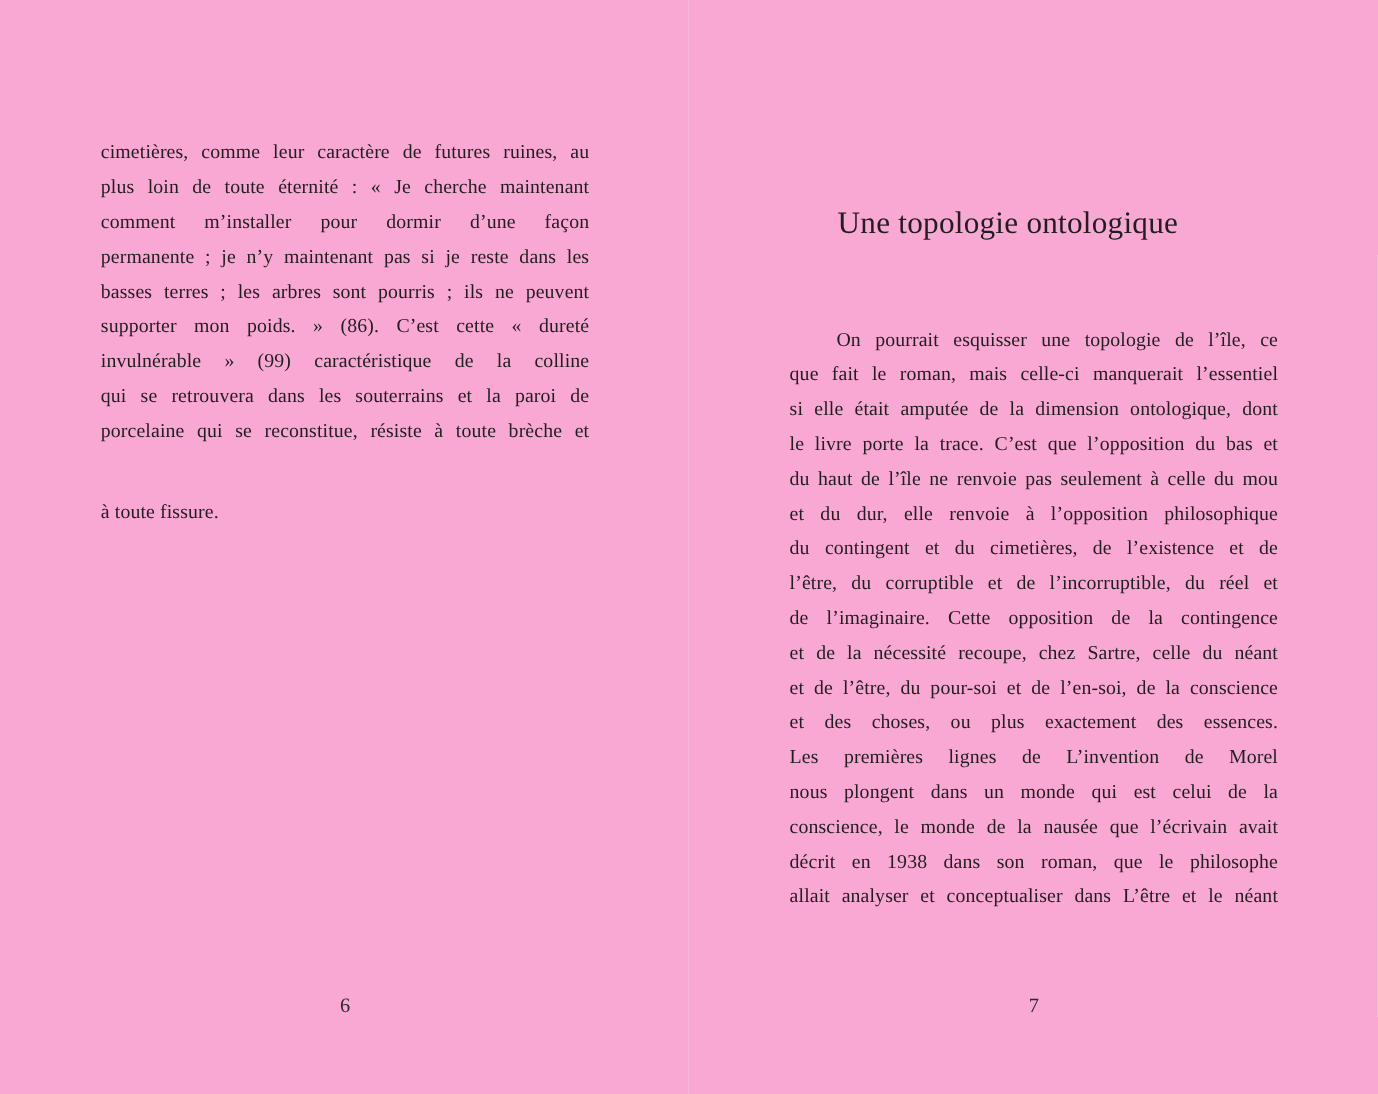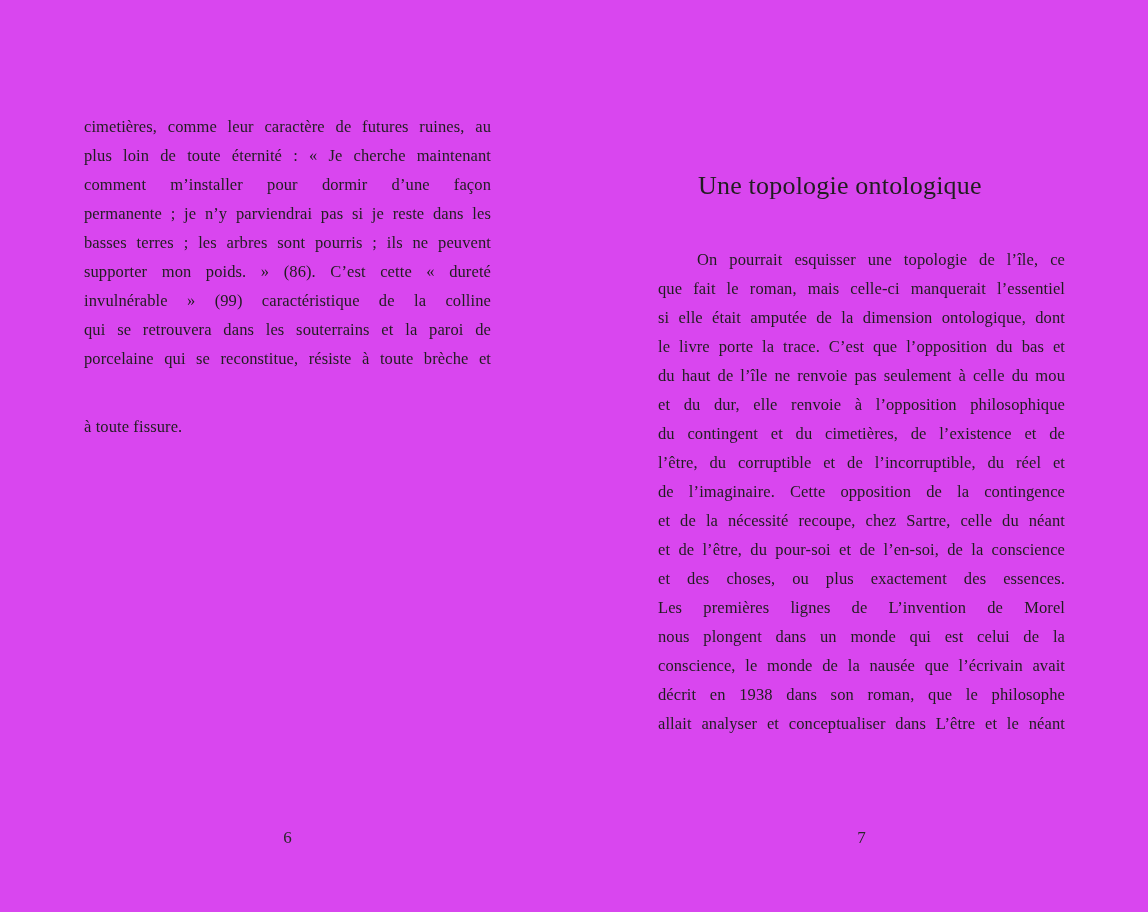--- a/index.html
+++ b/index.html
@@ -20,7 +20,7 @@
     top: 0;
     width: 574px;
     height: 912px;
-    background: #d946ef;
+    background: #f9a8d4;
   }
   .page-left  { left: 0; }
   .page-right { left: 574px; }

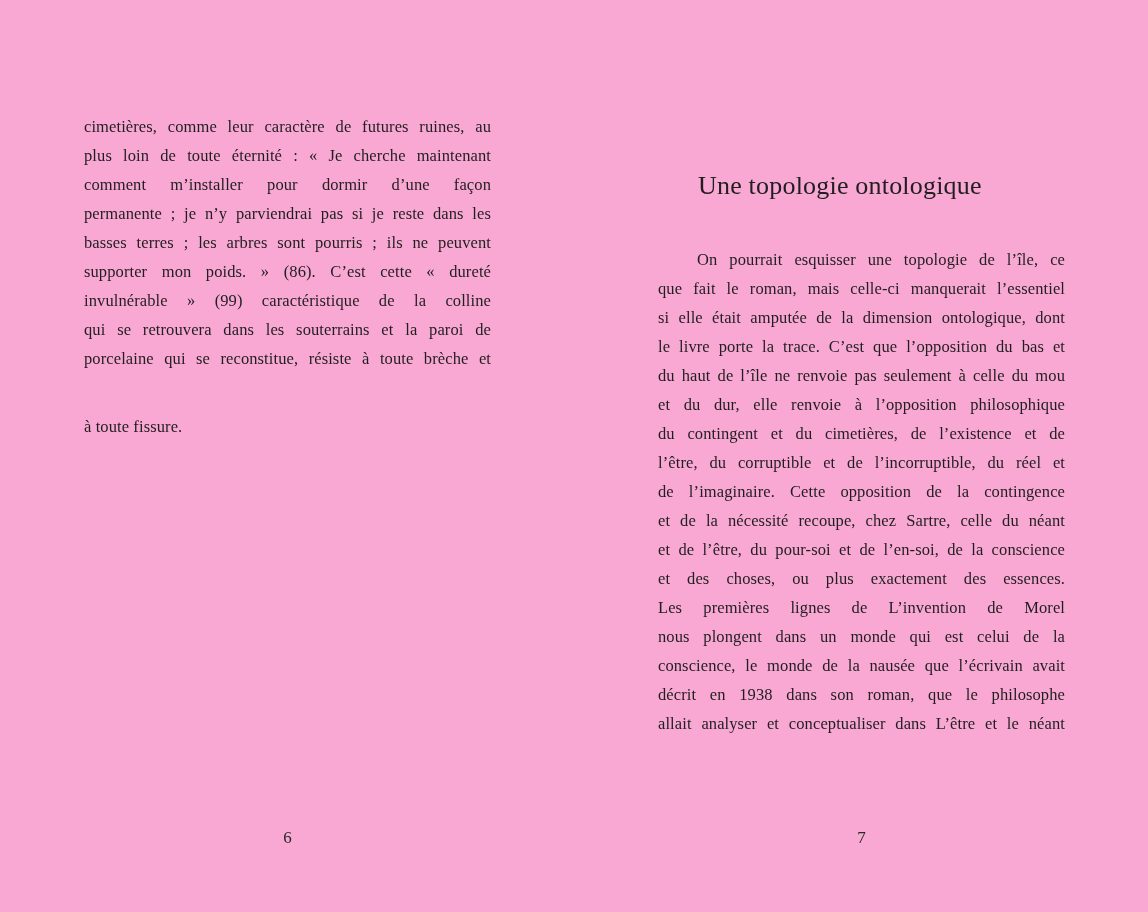--- a/index.html
+++ b/index.html
@@ -77,7 +77,7 @@
       <div class="line"><span>cimetières, comme leur caractère de futures ruines, au</span></div>
       <div class="line"><span>plus loin de toute éternité : « Je cherche maintenant</span></div>
       <div class="line"><span>comment m’installer pour dormir d’une façon</span></div>
-      <div class="line"><span>permanente ; je n’y parviendrai pas si je reste dans les</span></div>
+      <div class="line"><span>permanente ; je n’y maintenant pas si je reste dans les</span></div>
       <div class="line"><span>basses terres ; les arbres sont pourris ; ils ne peuvent</span></div>
       <div class="line"><span>supporter mon poids. » (86). C’est cette « dureté</span></div>
       <div class="line"><span>invulnérable » (99) caractéristique de la colline</span></div>

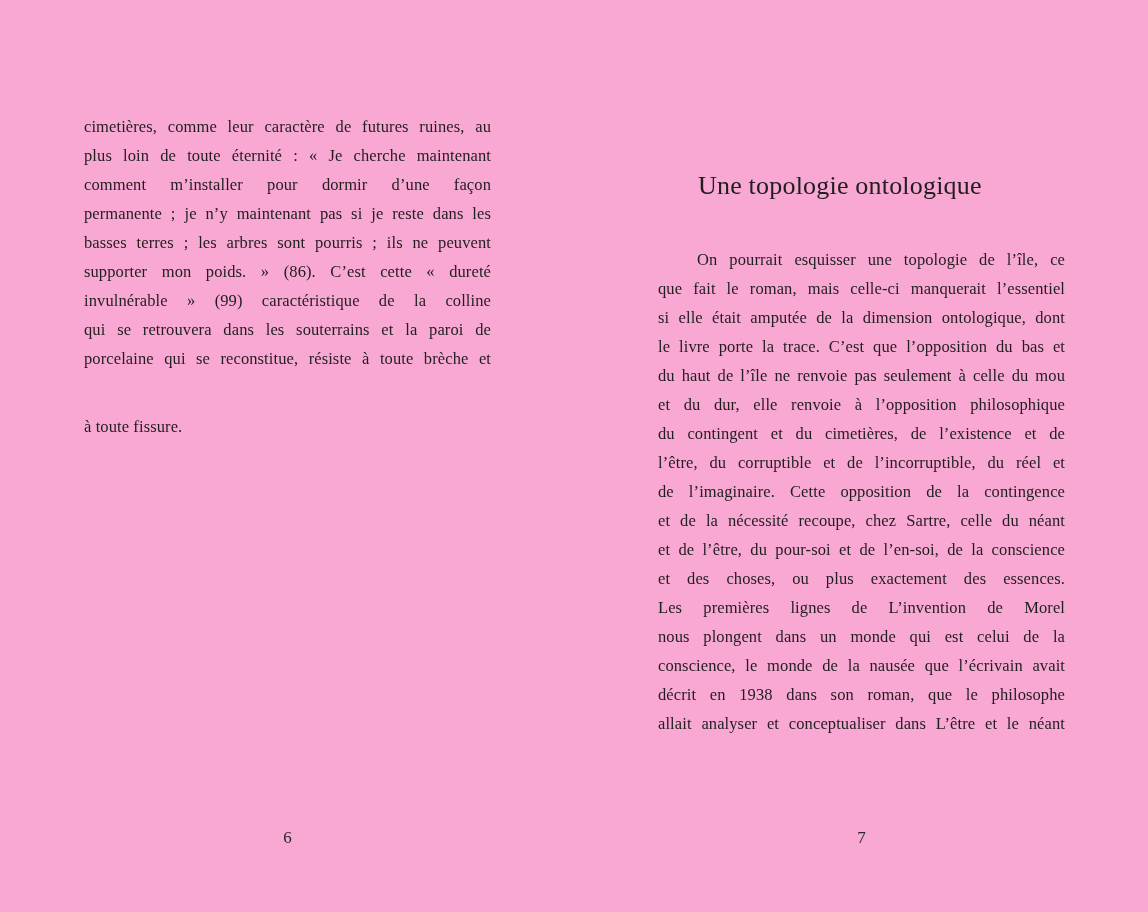--- a/index.html
+++ b/index.html
@@ -31,7 +31,7 @@
     font-size: 16.5px;
   }
   .page-left .textblock  { left: 84px; top: 112px; }
-  .page-right .textblock { left: 84px; top: 245px; }
+  .page-right .textblock { left: 84px; top: 268px; }
 
   .line {
     height: 29px;

